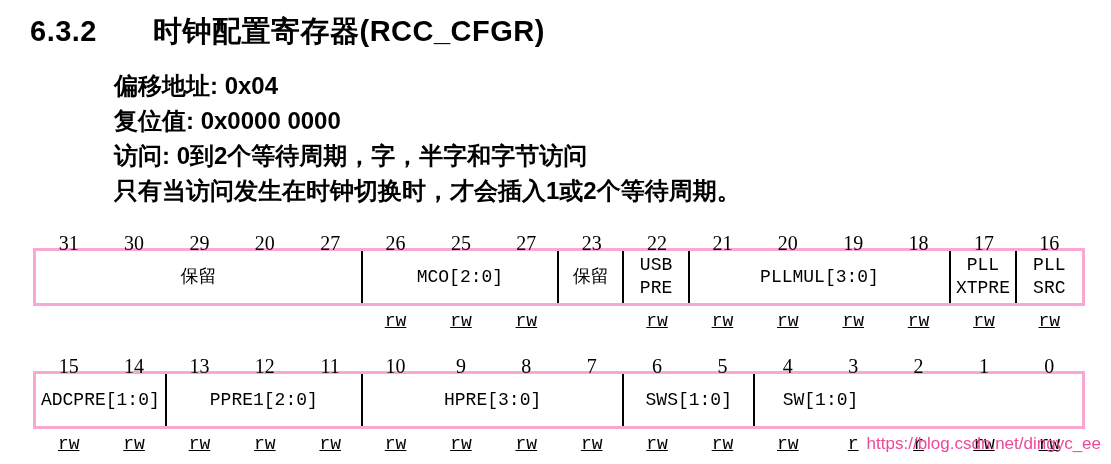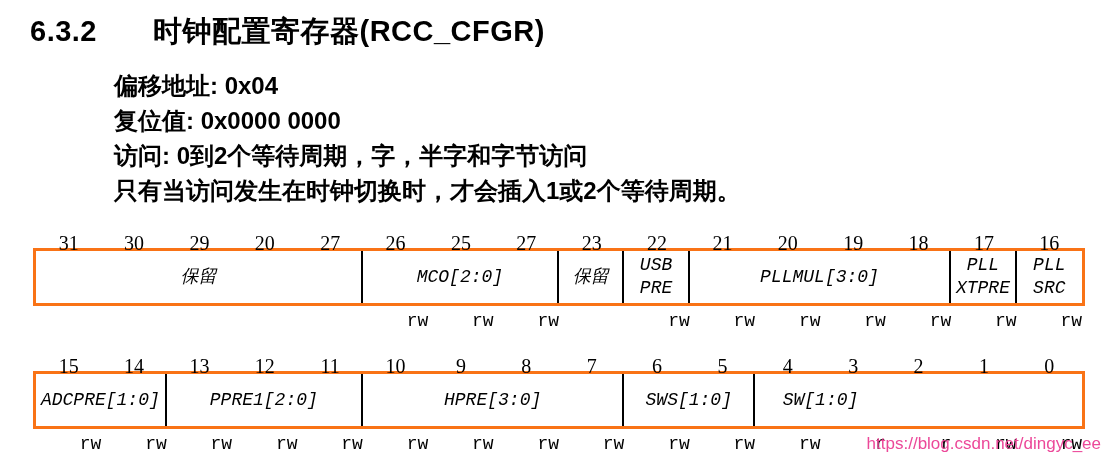--- a/index.html
+++ b/index.html
@@ -56,8 +56,7 @@
     grid-template-columns: repeat(16, 1fr);
     box-sizing: border-box;
     width: 100%;
-    border: 3px solid #f97316;
-    font-style: italic;
+    border: 3px solid #f9a8d4;
   }
   .register-field {
     border-right: 2px solid #000000;

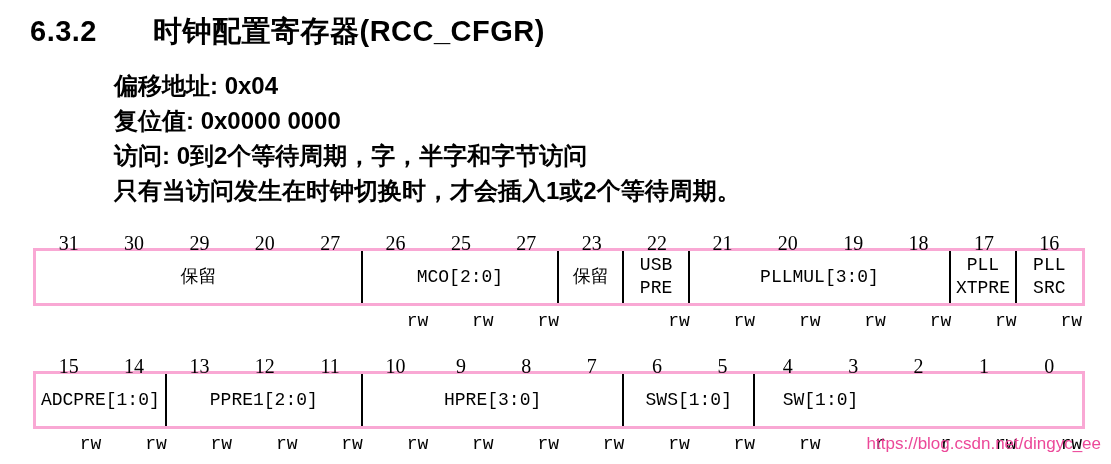--- a/index.html
+++ b/index.html
@@ -78,7 +78,7 @@
     height: 30px;
     align-items: center;
   }
-  .access-flag { text-align: right; }
+  .access-flag { text-align: center; text-decoration: underline; }
   .row-gap { height: 7px; }
   .watermark {
     position: absolute;

